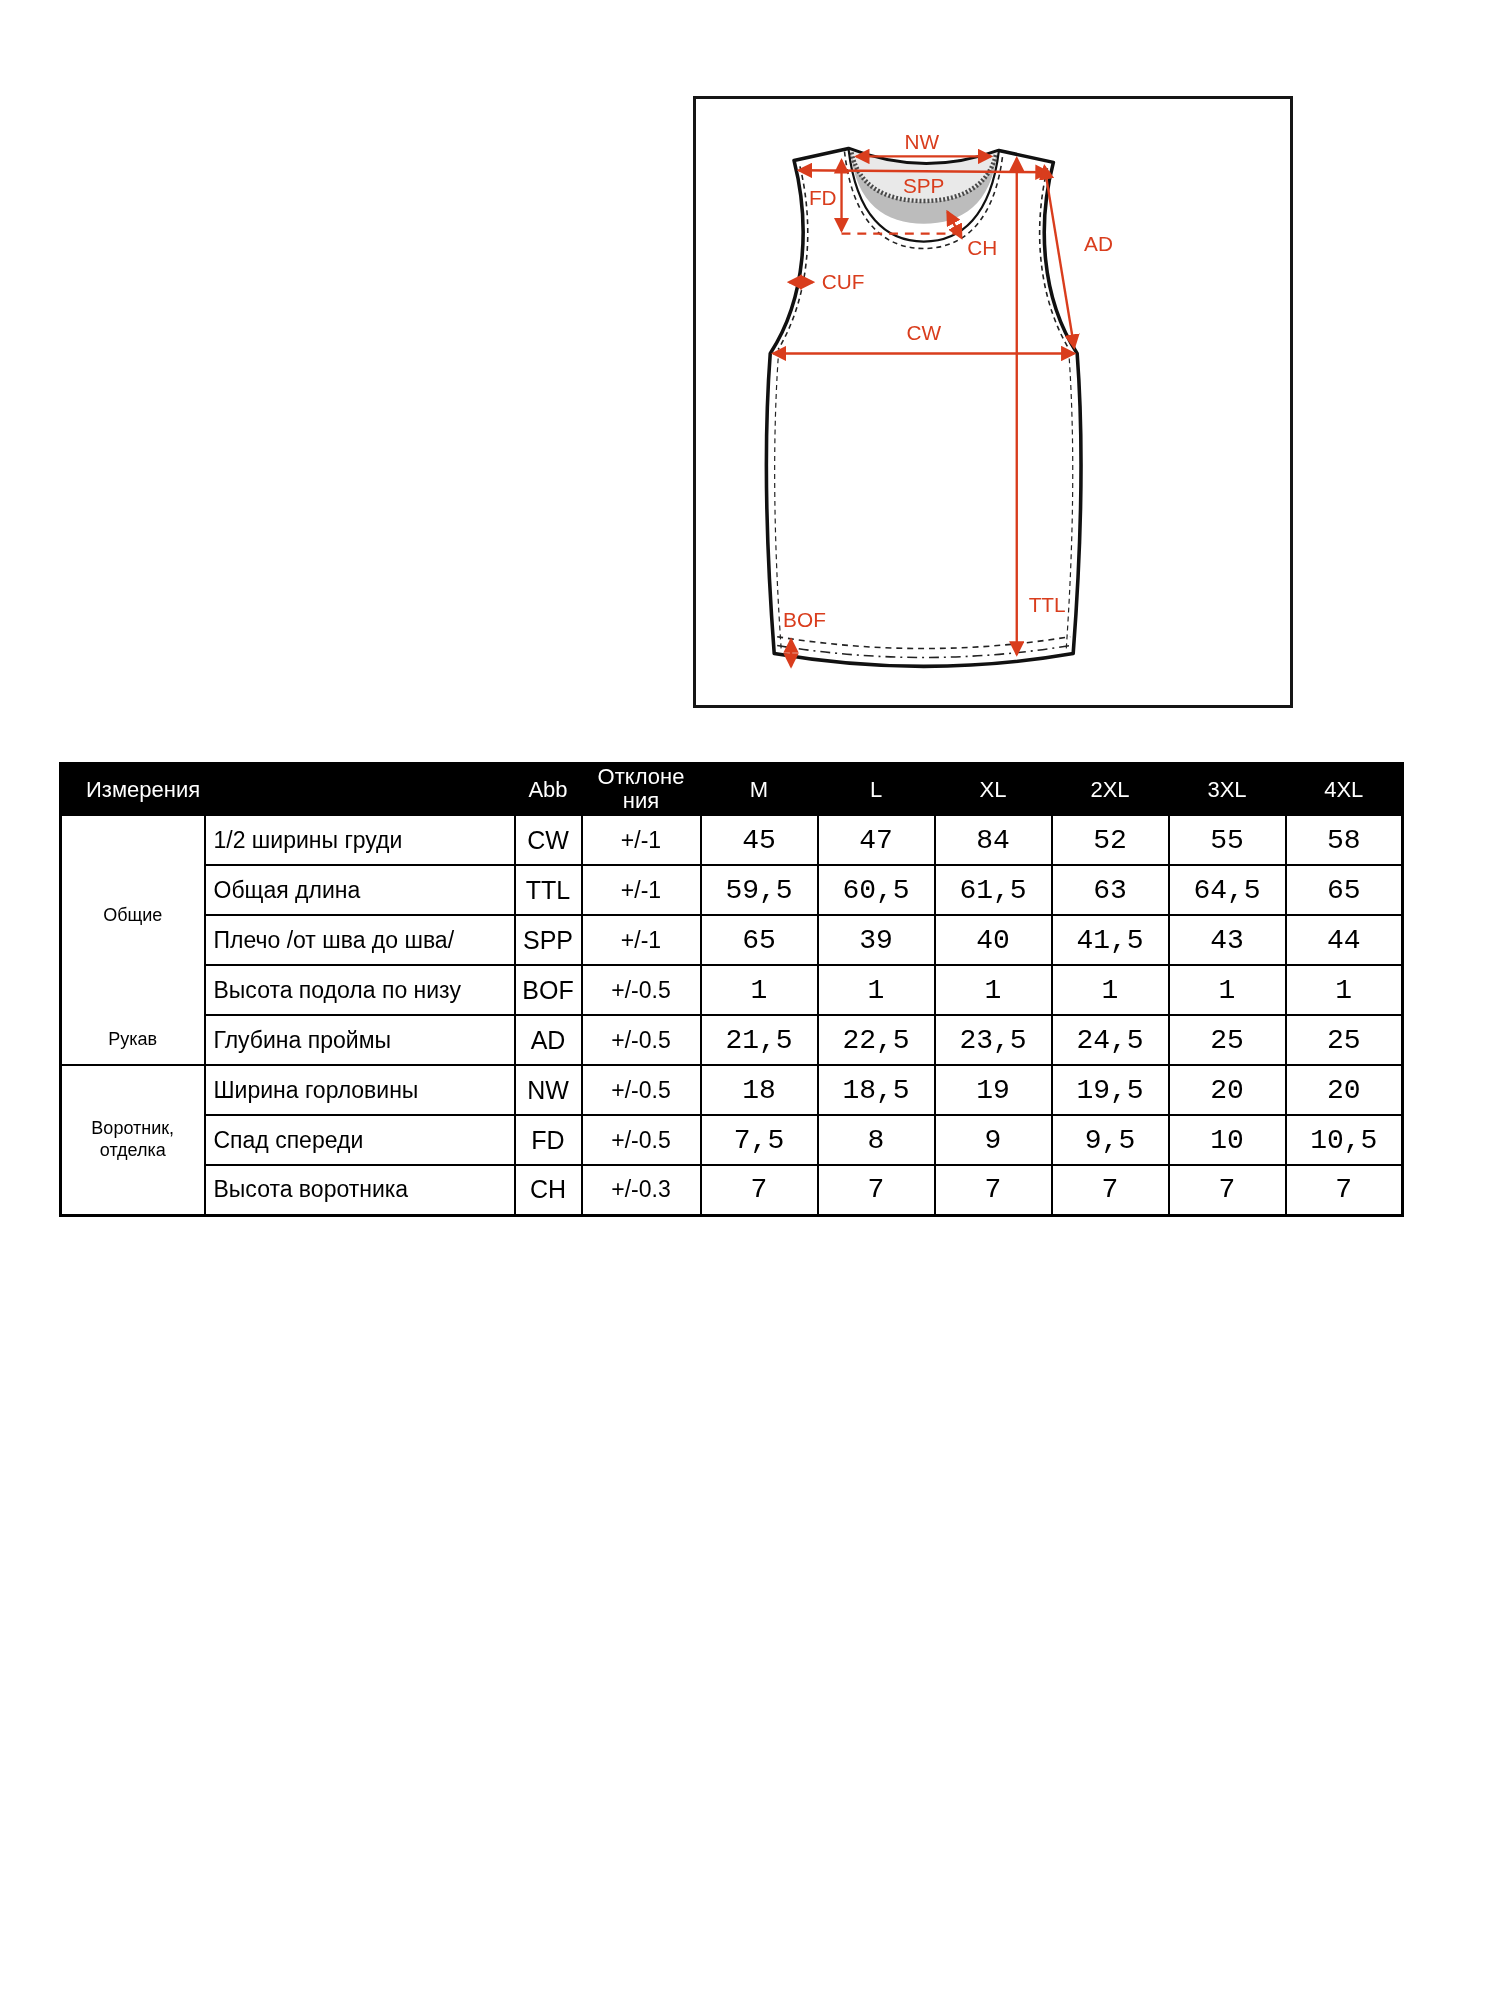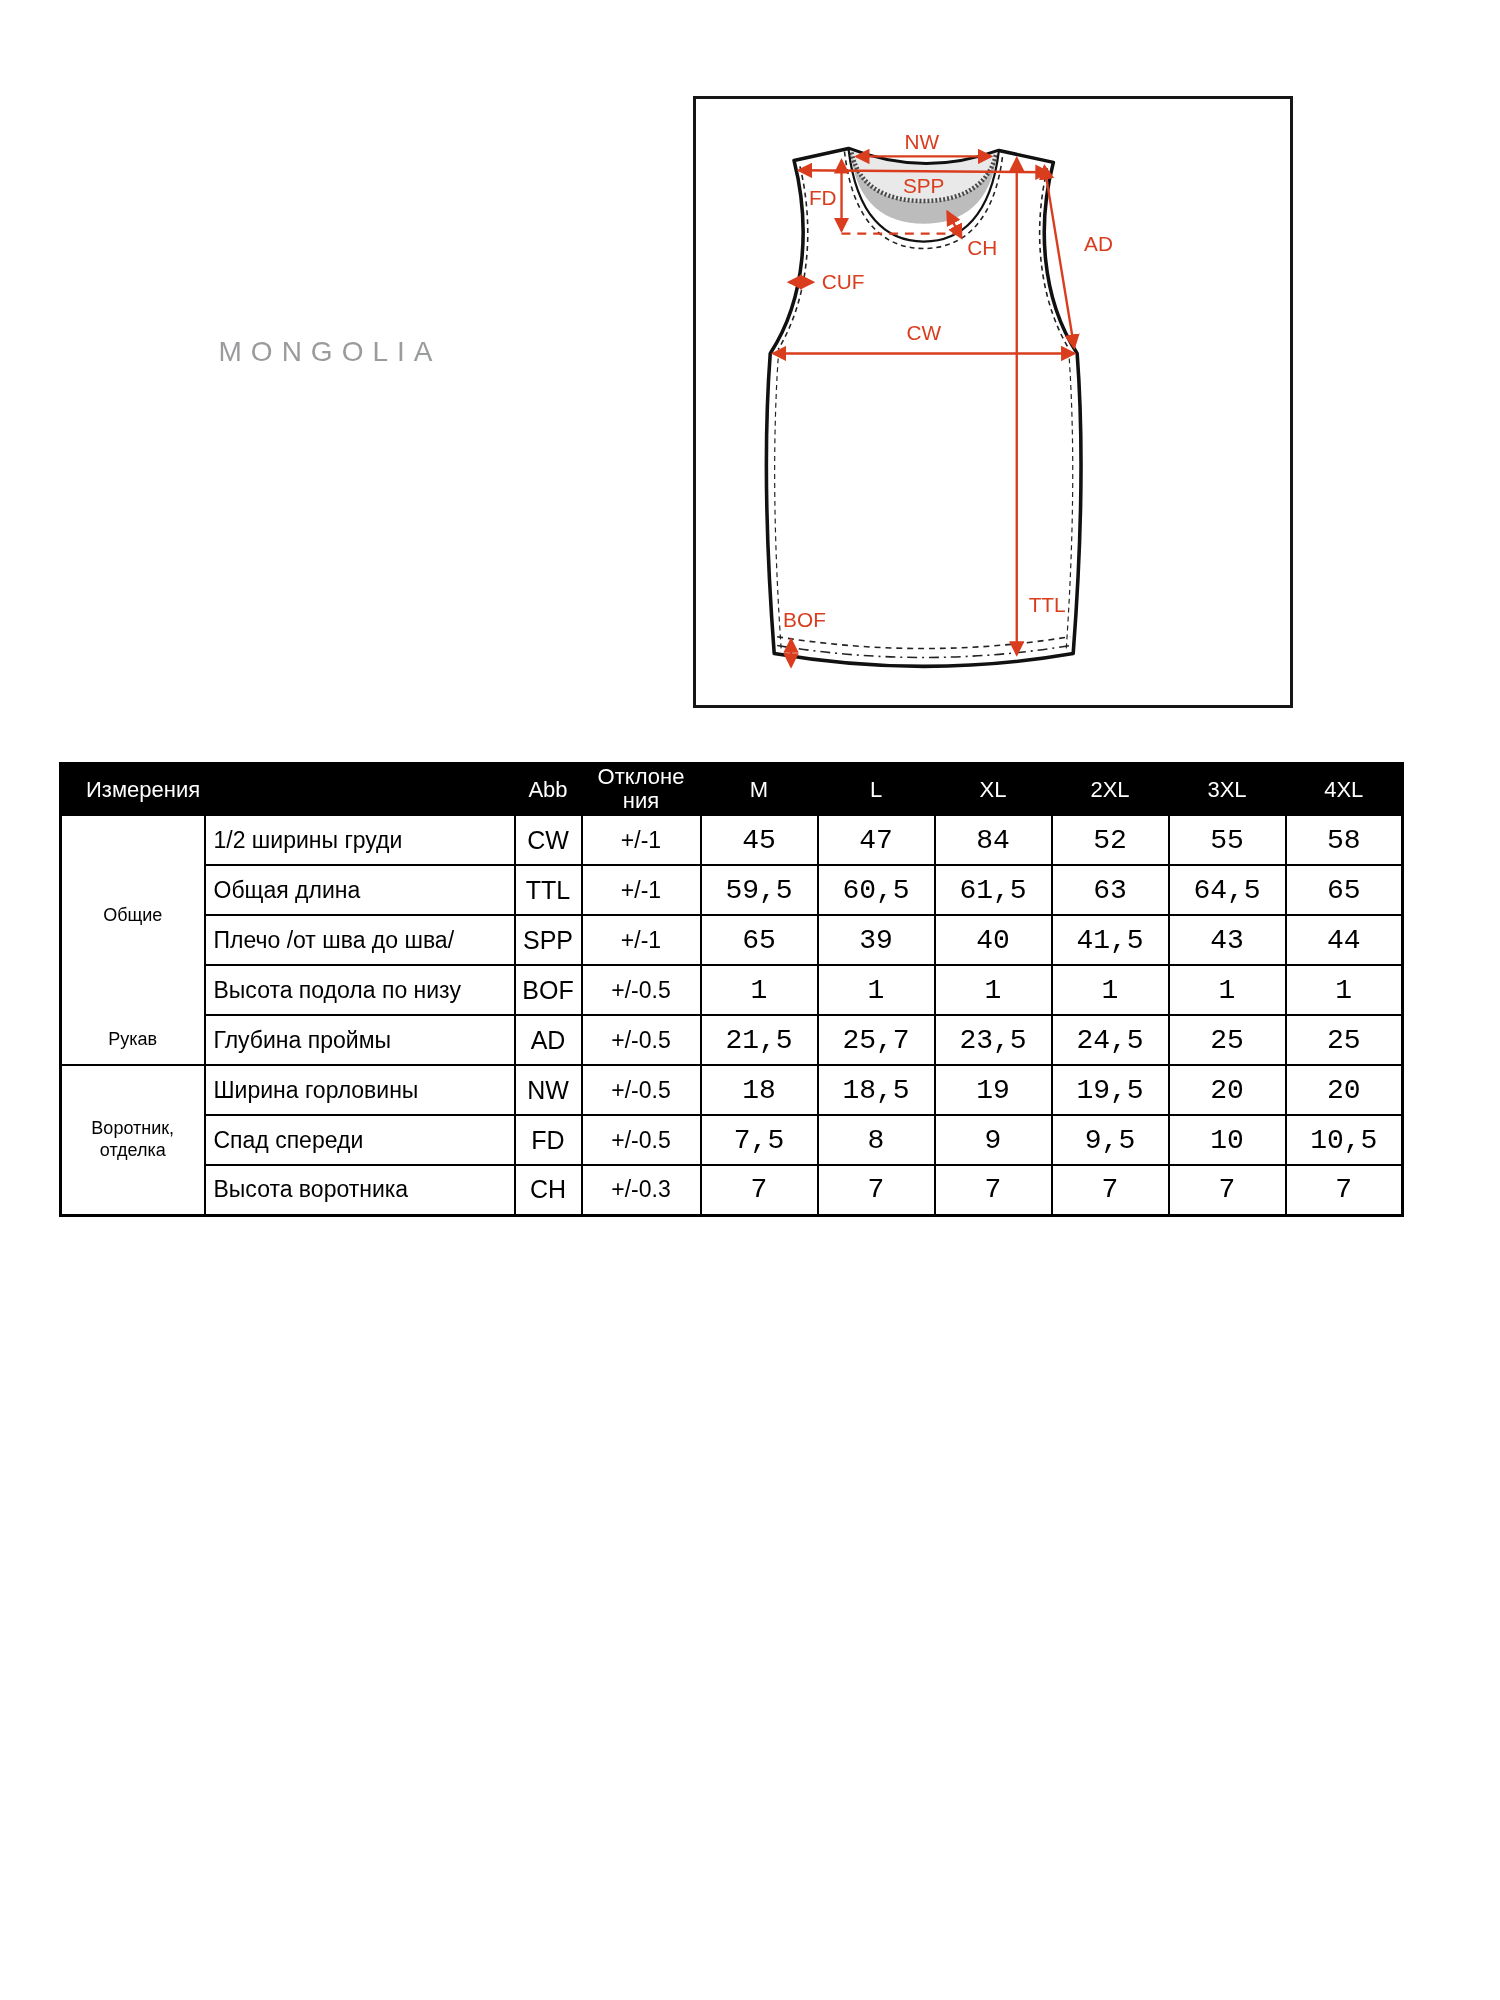--- a/index.html
+++ b/index.html
@@ -34,7 +34,6 @@
 <body>
 
 <div class="logo">
-  <div class="sub">MONGOLIA</div>
 </div>
 
 <div class="diagram-box">

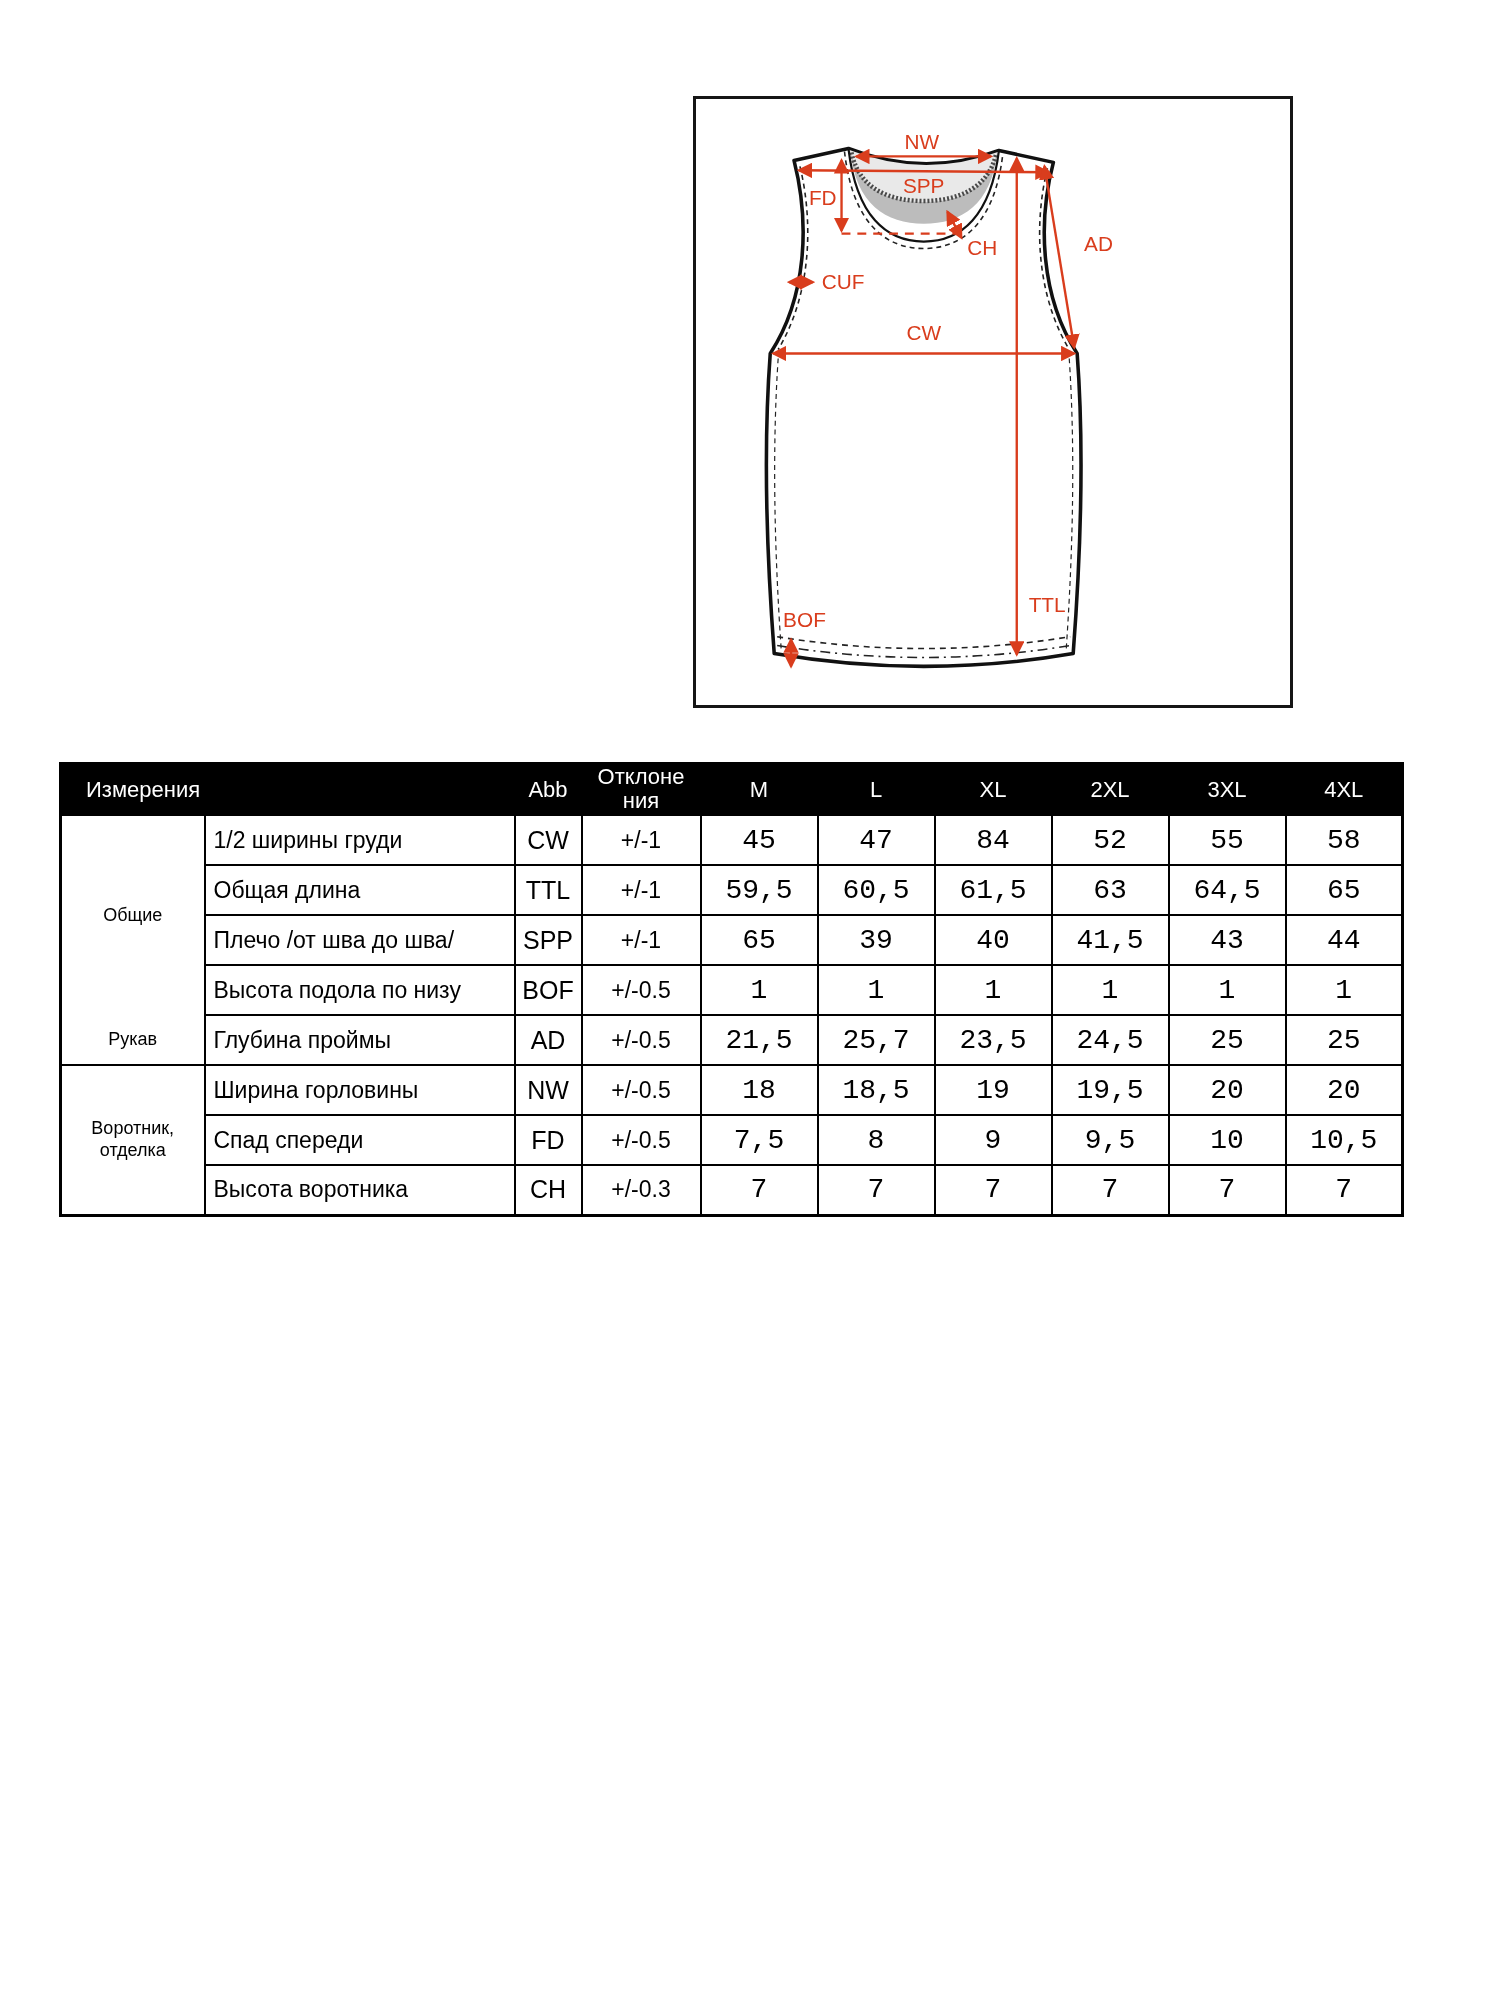--- a/index.html
+++ b/index.html
@@ -174,7 +174,7 @@
       <td class="cell-abb">AD</td>
       <td class="cell-dev">+/-0.5</td>
       <td class="cell-val">21,5</td>
-      <td class="cell-val">25,7</td>
+      <td class="cell-val">22,5</td>
       <td class="cell-val">23,5</td>
       <td class="cell-val">24,5</td>
       <td class="cell-val">25</td>

